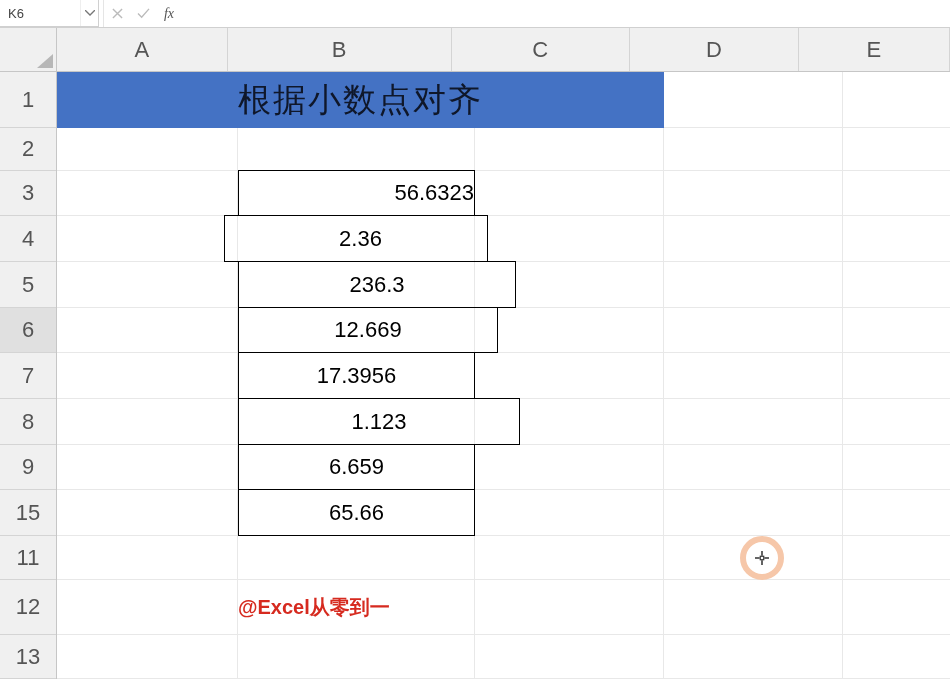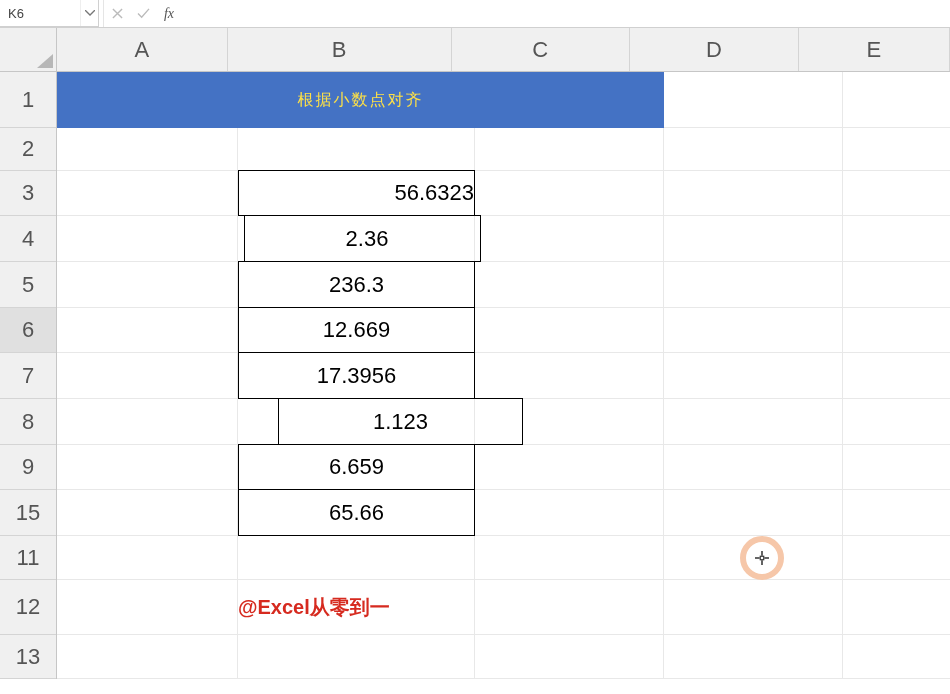--- a/index.html
+++ b/index.html
@@ -145,11 +145,11 @@
     .title-cell {
       position: absolute;
       background: #4472c4;
-      color: #fde047;
-      display: flex;
-      align-items: center;
-      justify-content: center;
-      font-size: 16px;
+      color: #0f172a;
+      display: flex;
+      align-items: center;
+      justify-content: center;
+      font-size: 33px;
       letter-spacing: 2px;
     }
 

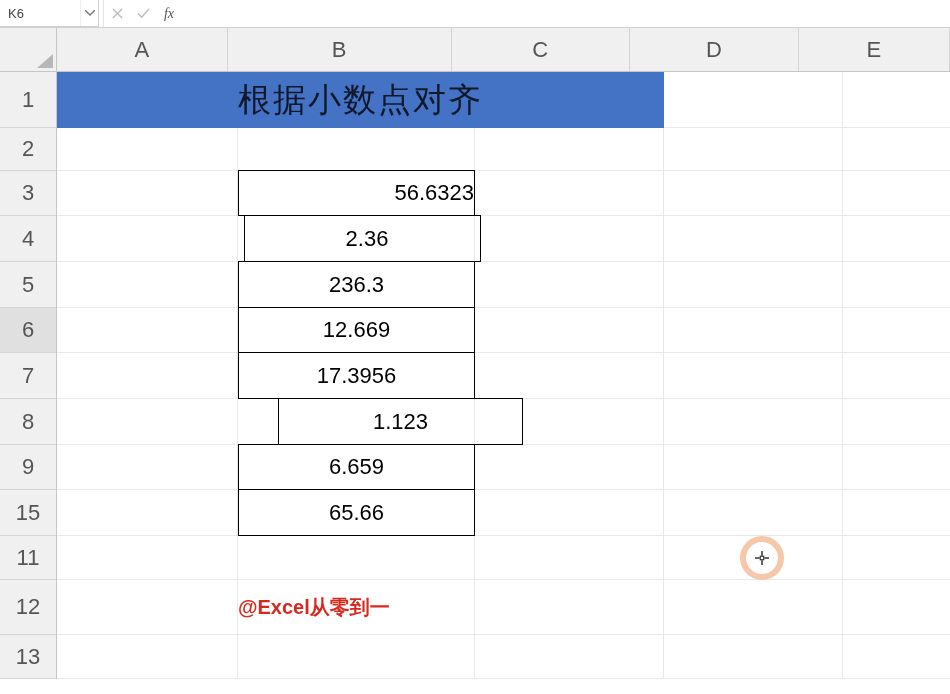--- a/index.html
+++ b/index.html
@@ -262,7 +262,7 @@
       <div class="num-cell" style="left: 181px; top: 99px; width: 237px; height: 46px; justify-content: flex-end;">
         <span>56.6323</span>
       </div>
-      <div class="num-cell" style="left: 187px; top: 144px; width: 237px; height: 47px; padding-left: 9px;">
+      <div class="num-cell" style="left: 167px; top: 144px; width: 264px; height: 47px; padding-left: 9px;">
         <span>2.36</span>
       </div>
       <div class="num-cell" style="left: 181px; top: 190px; width: 237px; height: 47px;">

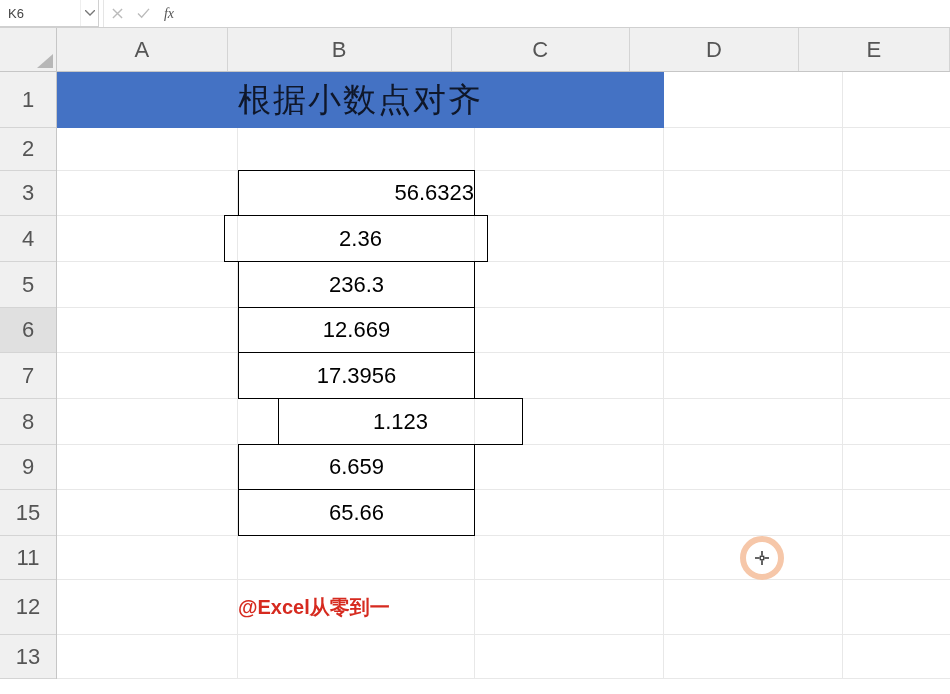--- a/index.html
+++ b/index.html
@@ -265,7 +265,7 @@
       <div class="num-cell" style="left: 167px; top: 144px; width: 264px; height: 47px; padding-left: 9px;">
         <span>2.36</span>
       </div>
-      <div class="num-cell" style="left: 181px; top: 190px; width: 237px; height: 47px;">
+      <div class="num-cell" style="left: 181px; top: 190px; width: 278px; height: 47px;">
         <span>236.3</span>
       </div>
       <div class="num-cell" style="left: 181px; top: 236px; width: 237px; height: 46px;">

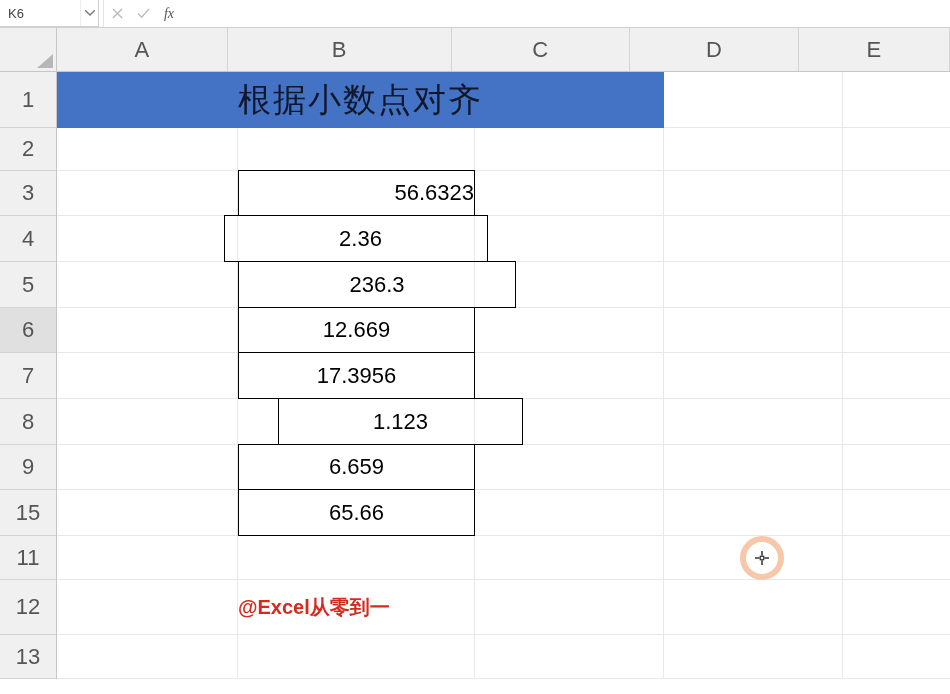--- a/index.html
+++ b/index.html
@@ -268,7 +268,7 @@
       <div class="num-cell" style="left: 181px; top: 190px; width: 278px; height: 47px;">
         <span>236.3</span>
       </div>
-      <div class="num-cell" style="left: 181px; top: 236px; width: 237px; height: 46px;">
+      <div class="num-cell" style="left: 181px; top: 236px; width: 260px; height: 46px;">
         <span>12.669</span>
       </div>
       <div class="num-cell" style="left: 181px; top: 281px; width: 237px; height: 47px;">

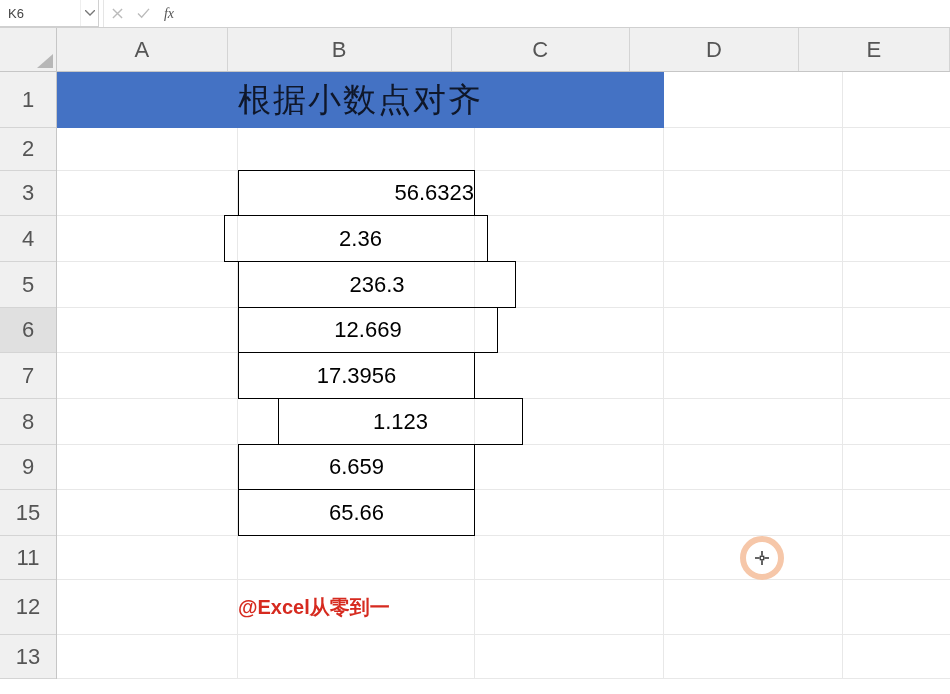--- a/index.html
+++ b/index.html
@@ -274,7 +274,7 @@
       <div class="num-cell" style="left: 181px; top: 281px; width: 237px; height: 47px;">
         <span>17.3956</span>
       </div>
-      <div class="num-cell" style="left: 181px; top: 327px; width: 245px; height: 47px; margin-left: 40px;">
+      <div class="num-cell" style="left: 181px; top: 327px; width: 282px; height: 47px;">
         <span>1.123</span>
       </div>
       <div class="num-cell" style="left: 181px; top: 373px; width: 237px; height: 46px; text-align: right;">

